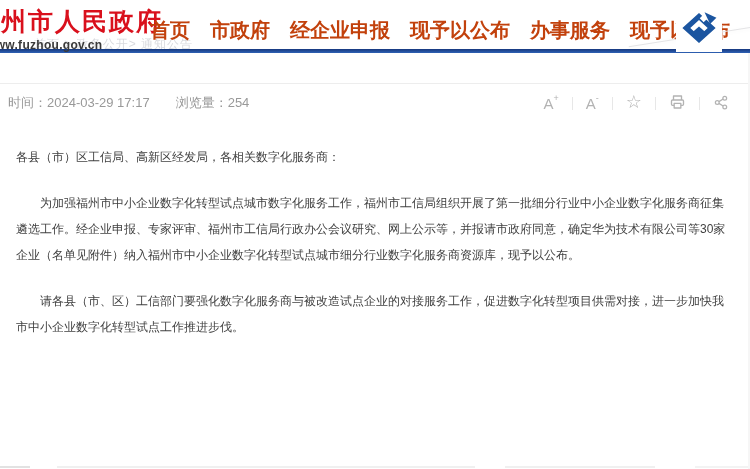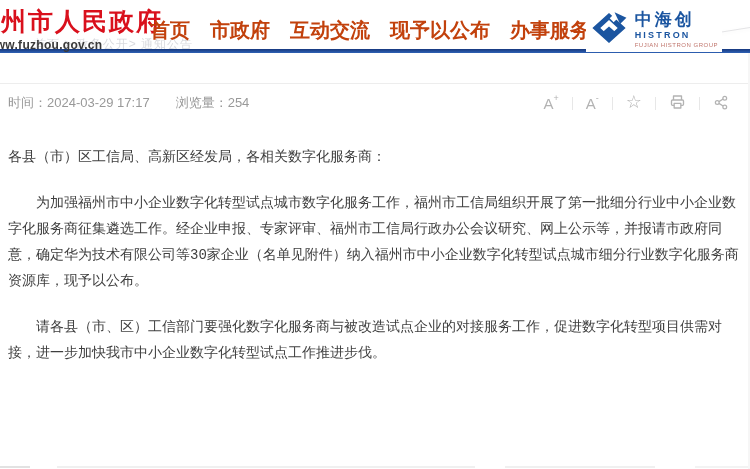--- a/index.html
+++ b/index.html
@@ -79,7 +79,7 @@
     <nav class="main-nav">
       <span class="nav-item">首页</span>
       <span class="nav-item">市政府</span>
-      <span class="nav-item">互动交流</span>
+      <span class="nav-item">经企业申报</span>
       <span class="nav-item">现予以公布</span>
       <span class="nav-item">办事服务</span>
       <span class="nav-item">现予以公布</span>

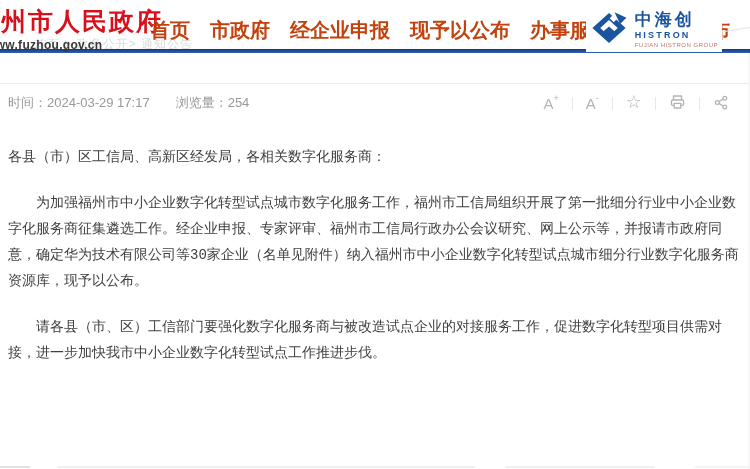--- a/index.html
+++ b/index.html
@@ -96,11 +96,6 @@
           <path d="M24 20 L33 28 L24 36 L15 28 Z" fill="#1b55a0"></path>
         </svg>
       </span>
-      <span class="partner-text">
-        <span class="partner-cn">中海创</span>
-        <span class="partner-en">HISTRON</span>
-        <span class="partner-sub">FUJIAN HISTRON GROUP</span>
-      </span>
     </div>
 
     <div class="blue-bar"></div>

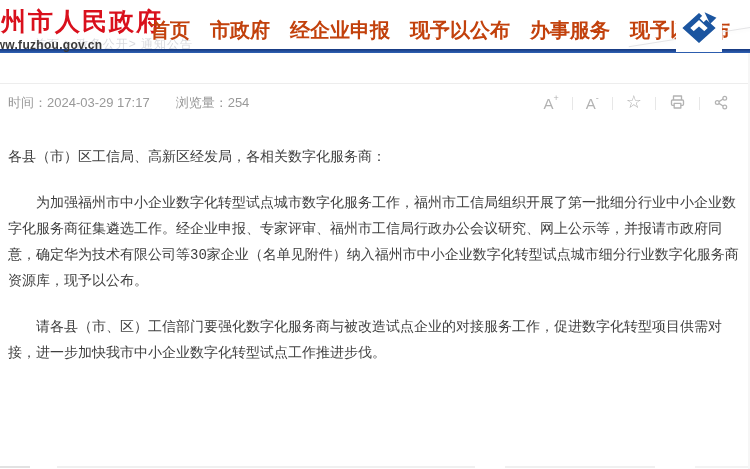--- a/index.html
+++ b/index.html
@@ -48,7 +48,7 @@
   .tool-btn .star { font-size:18px; margin-top:-3px; }
   .sep { width:1px; height:13px; background:#e7e7e7; }
 
-  .content { padding:23px 8px 0; font-family:Liberation Mono, monospace; font-size:14px;
+  .content { padding:23px 16px 0; font-family:Liberation Sans, sans-serif; font-size:12px;
              color:#3f3f3f; line-height:26px; }
   .content p { margin:0 0 16px; }
   .content p.indent { text-indent:2em;margin-top:20px; }

